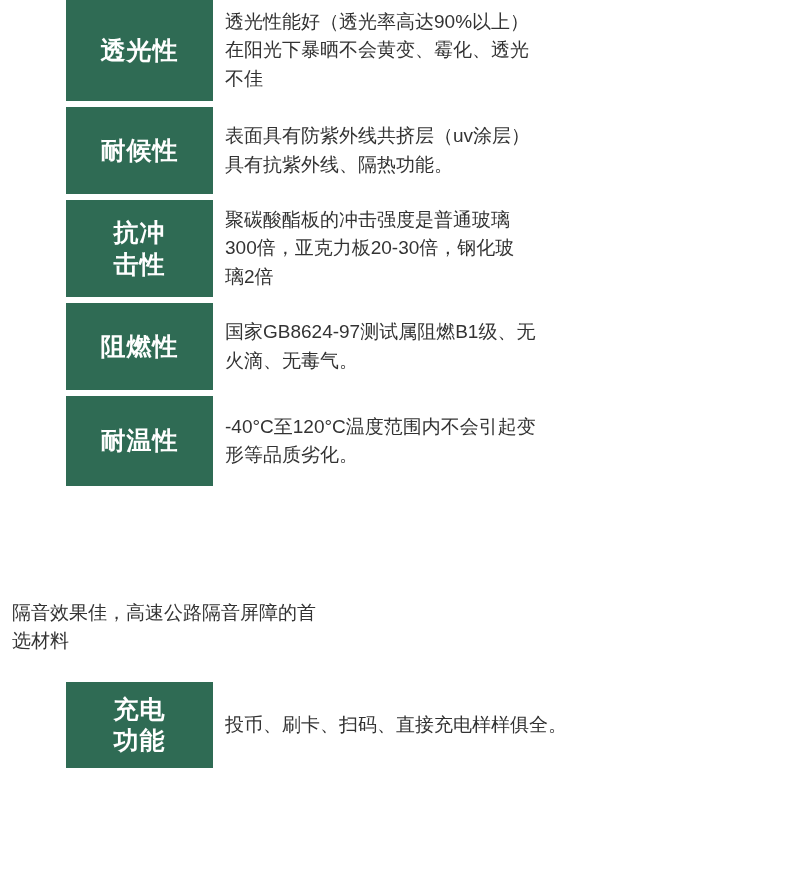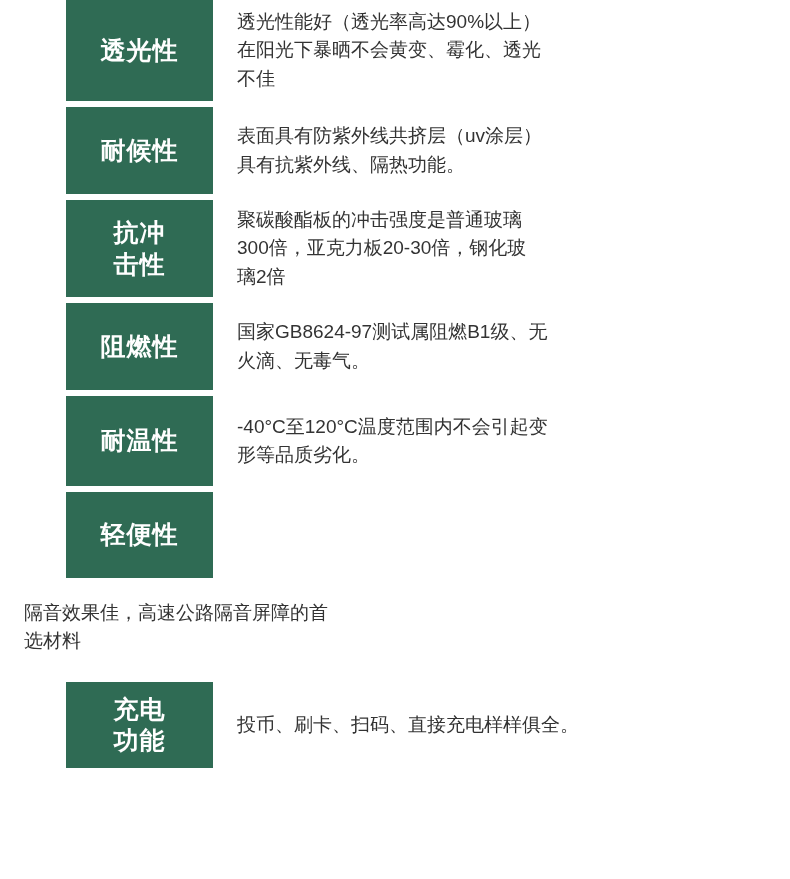--- a/index.html
+++ b/index.html
@@ -54,7 +54,7 @@
     display: flex;
     align-items: center;
     box-sizing: border-box;
-    padding: 4px 30px 4px 24px;
+    padding: 4px 30px 4px 12px;
     white-space: pre-line;
     word-break: break-all;
   }

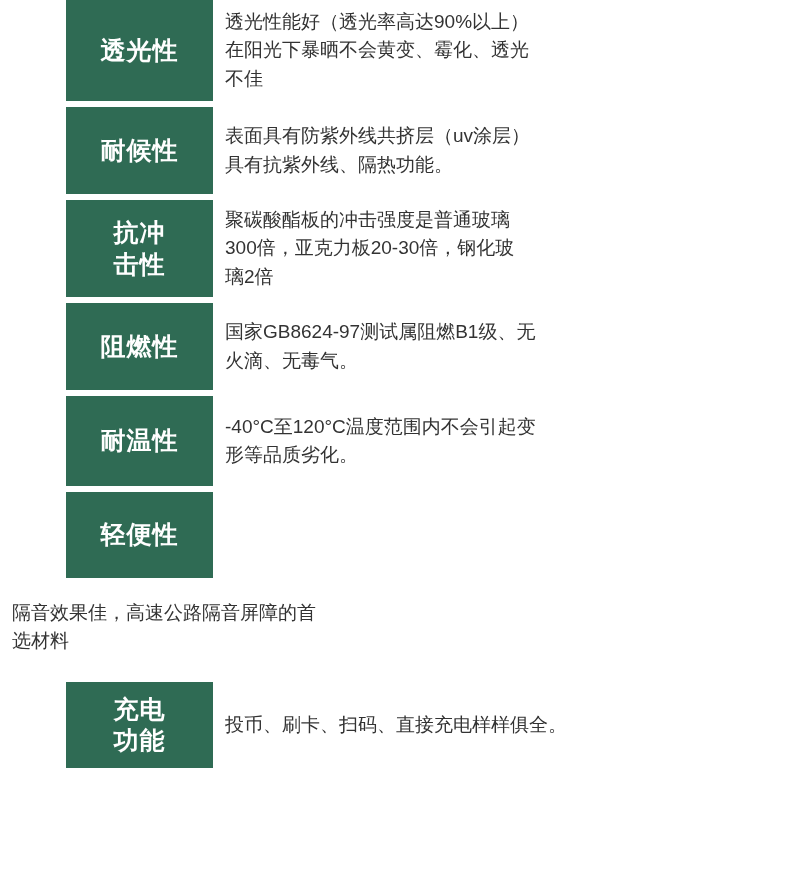--- a/index.html
+++ b/index.html
@@ -108,7 +108,6 @@
   <div class="row-gap"></div>
 
   <div class="feature-row" style="height:86px">
-    <div class="row-label">轻便性</div>
   </div>
   <div class="row-gap"></div>
 

